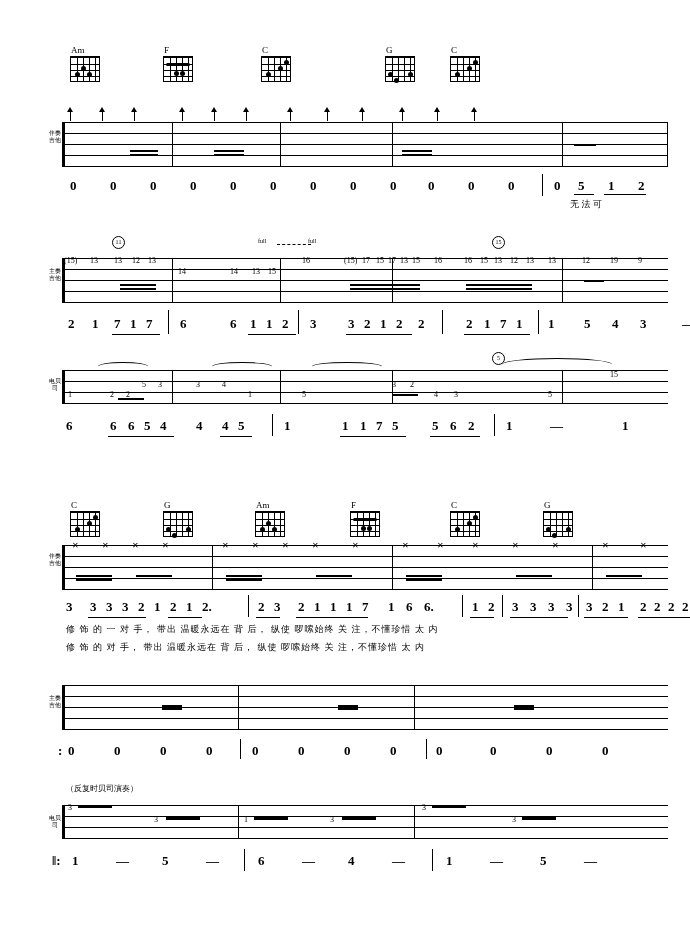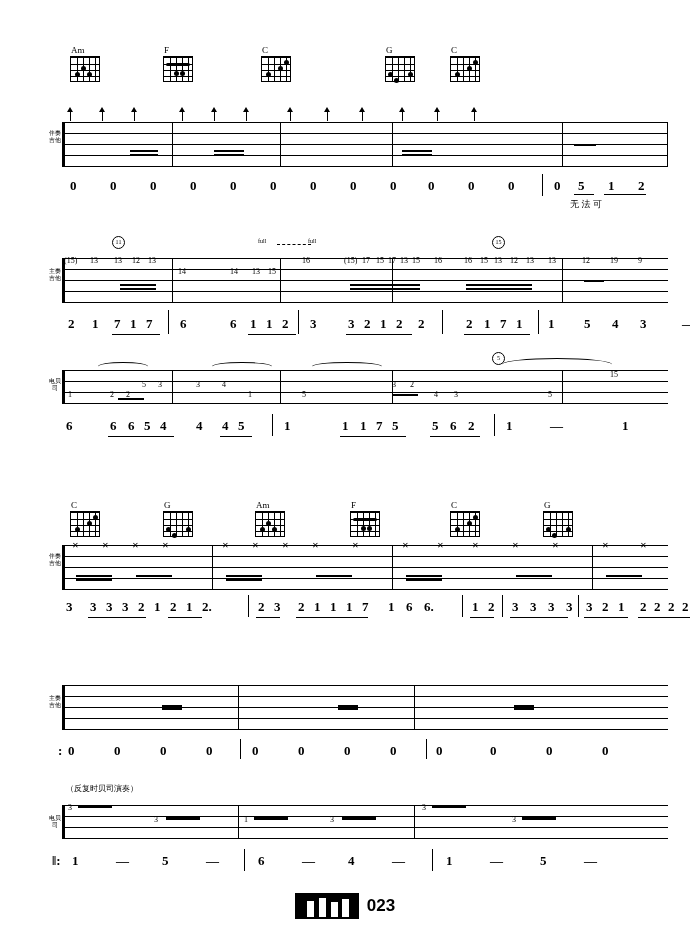--- a/index.html
+++ b/index.html
@@ -570,6 +570,7 @@
       <div class="barline" style="left:516px;top:-4px;height:22px;"></div>
     </div>
 
+    <div class="lyric" style="left:66px;top:128px;letter-spacing:1px;">修 饰 的 一   对 手，       带出 温暖永远在   背  后，        纵使 啰嗦始终 关 注，不懂珍惜 太 内</div>
 
     <div class="sysLabel" style="left:48px;top:200px;">
       <span>主奏吉他</span>

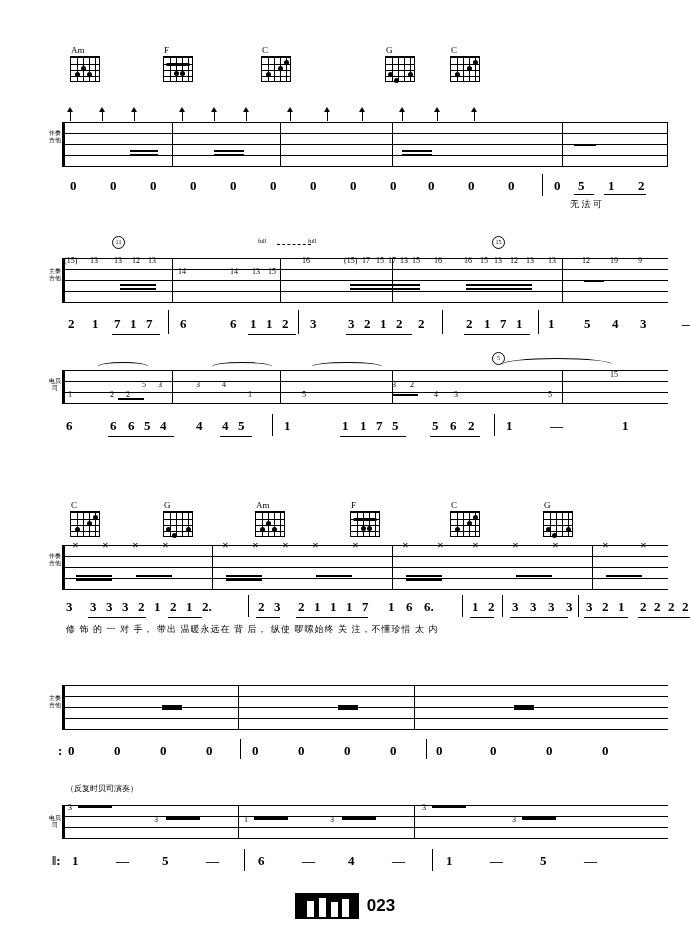--- a/index.html
+++ b/index.html
@@ -571,6 +571,7 @@
     </div>
 
     <div class="lyric" style="left:66px;top:128px;letter-spacing:1px;">修 饰 的 一   对 手，       带出 温暖永远在   背  后，        纵使 啰嗦始终 关 注，不懂珍惜 太 内</div>
+    <div class="lyric" style="left:66px;top:146px;letter-spacing:1px;">修 饰 的      对 手，       带出 温暖永远在   背  后，        纵使 啰嗦始终 关 注，不懂珍惜 太 内</div>
 
     <div class="sysLabel" style="left:48px;top:200px;">
       <span>主奏吉他</span>

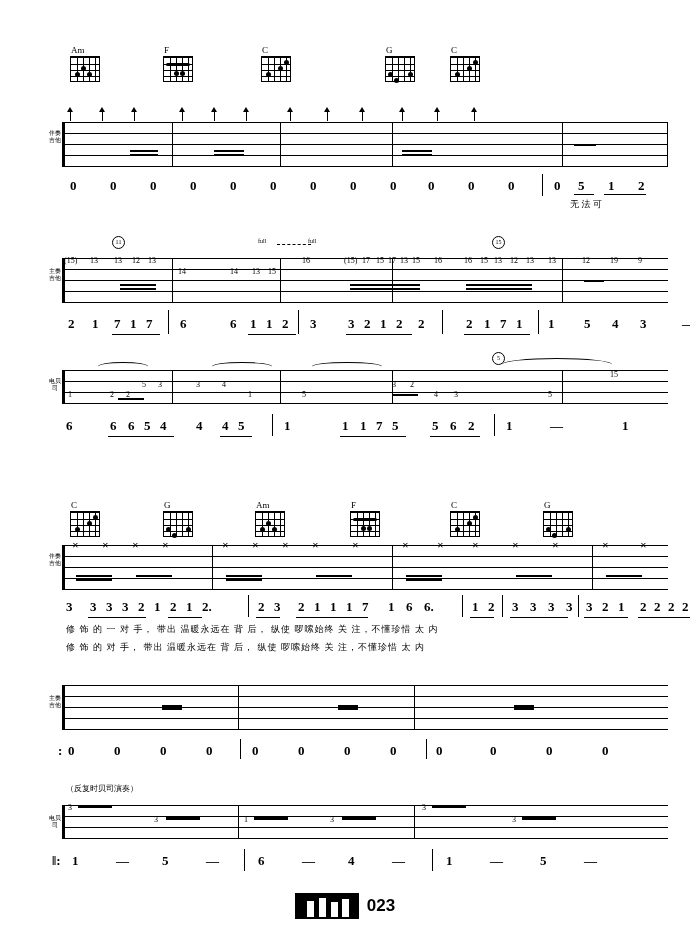--- a/index.html
+++ b/index.html
@@ -657,15 +657,6 @@
     </div>
   </div>
 
-  <div class="footer">
-    <span class="band">
-      <span class="fig" style="left:12px;height:16px;"></span>
-      <span class="fig" style="left:24px;height:19px;"></span>
-      <span class="fig" style="left:36px;height:15px;"></span>
-      <span class="fig" style="left:47px;height:18px;"></span>
-    </span>
-    <span class="pagenum">023</span>
-  </div>
 
 </div>
 

